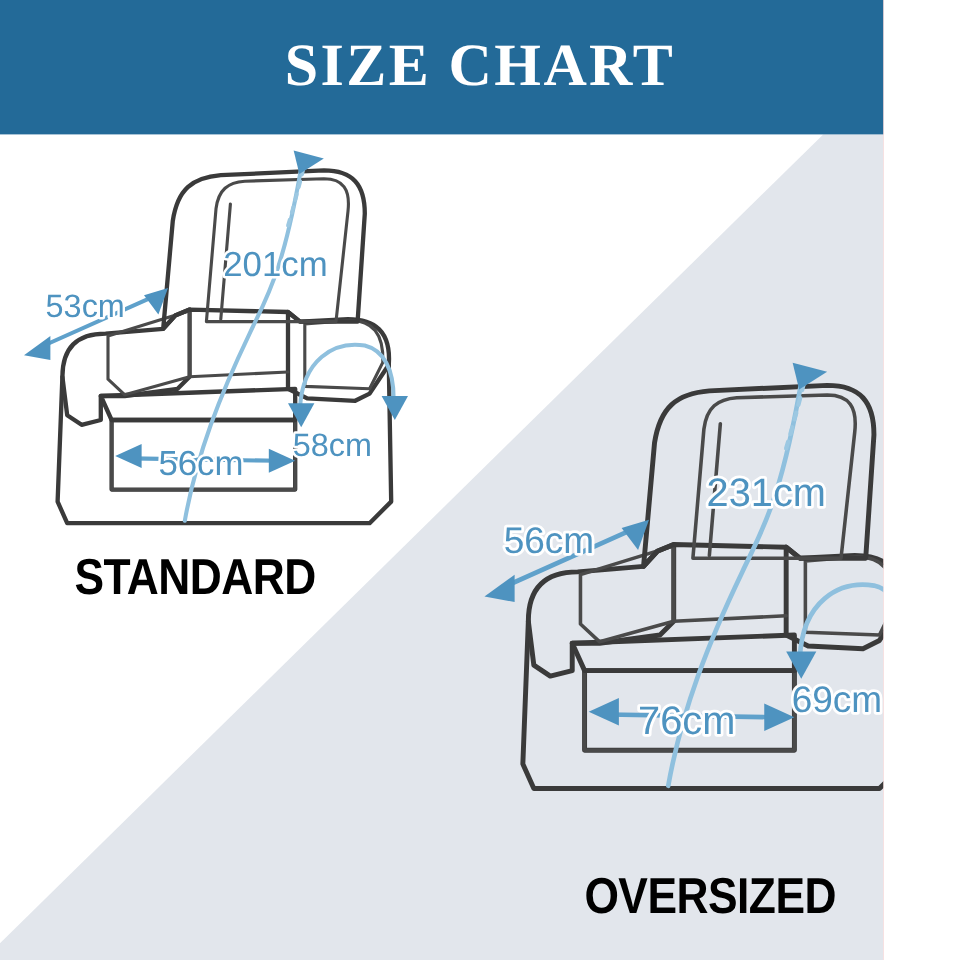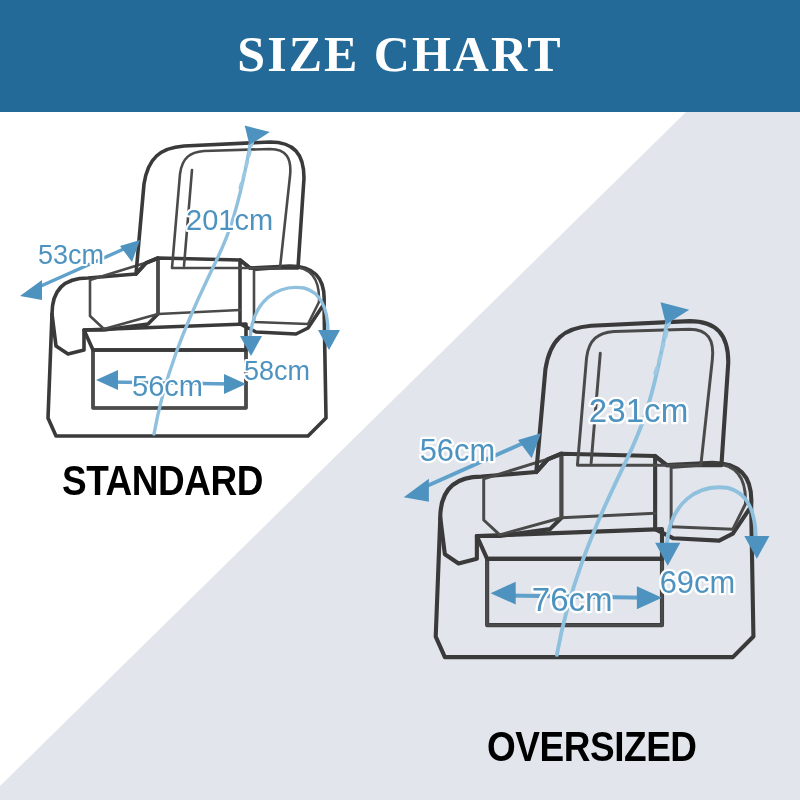--- a/index.html
+++ b/index.html
@@ -10,7 +10,7 @@
   }
   #page {
     position: relative;
-    width: 800px;
+    width: 736px;
     height: 800px;
     overflow: hidden;
     background: #ef4444;

